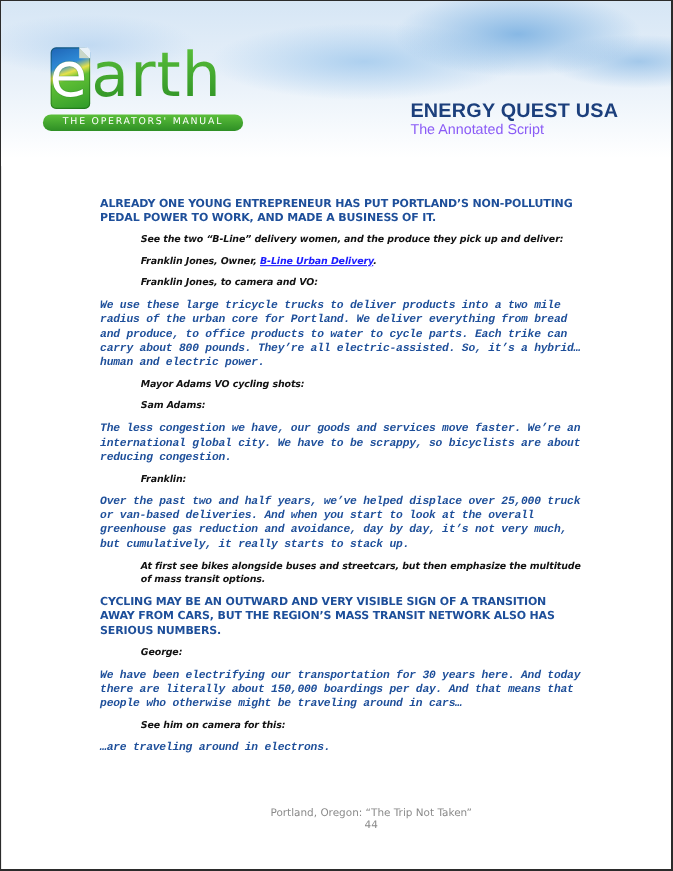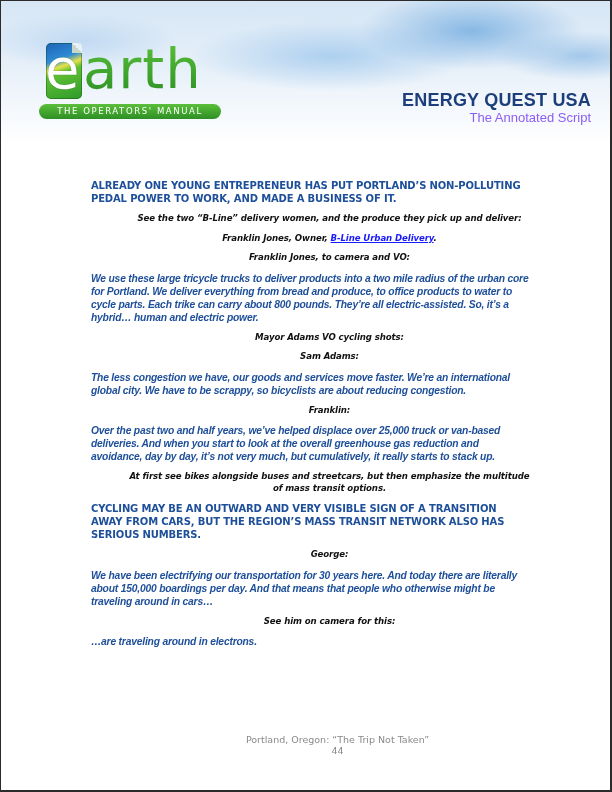--- a/index.html
+++ b/index.html
@@ -58,7 +58,7 @@
     font-family: "DejaVu Sans", sans-serif;
   }
   
-  .title-block { position: absolute; right: 19px; top: 89px; text-align: right; }
+  .title-block { position: absolute; right: 48px; top: 89px; }
   .title-main {
     font-family: "Liberation Sans", sans-serif; font-weight: bold;
     font-size: 18px; color: #1c3f7c; letter-spacing: 0.2px; line-height: 20px;

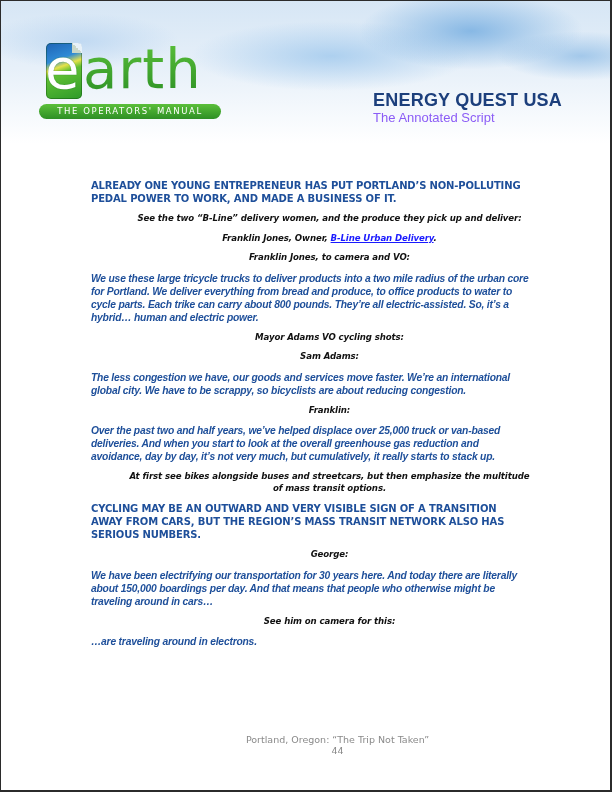--- a/index.html
+++ b/index.html
@@ -78,7 +78,7 @@
   .direction {
     font-family: "DejaVu Sans", sans-serif; font-weight: bold; font-style: italic;
     font-size: 8.6px; line-height: 11.5px; color: #111111;
-    margin-left: 37px; margin-bottom: 8px; letter-spacing: -0.1px; text-align: center;
+    margin-left: 37px; margin-bottom: 8px; letter-spacing: -0.1px;
   }
   .quote {
     font-family: Liberation Sans, sans-serif; font-weight: bold; font-style: italic;

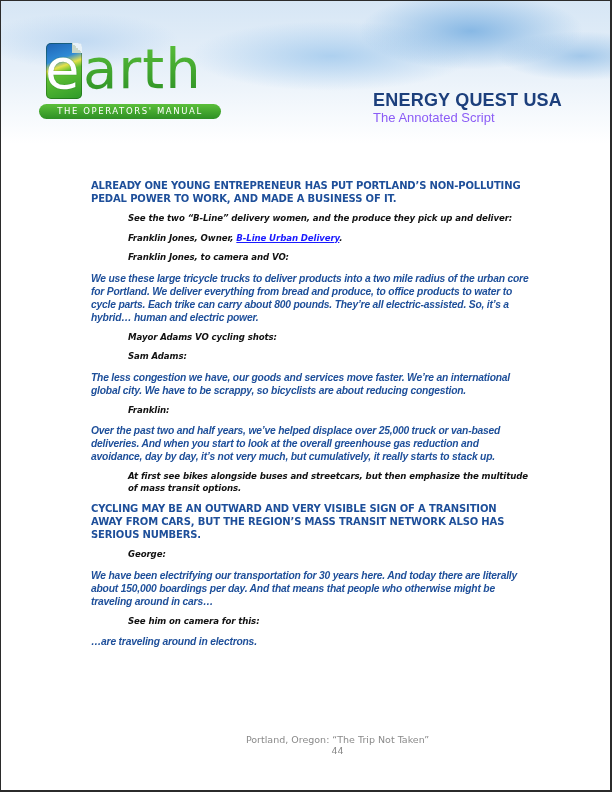--- a/index.html
+++ b/index.html
@@ -81,7 +81,7 @@
     margin-left: 37px; margin-bottom: 8px; letter-spacing: -0.1px;
   }
   .quote {
-    font-family: Liberation Sans, sans-serif; font-weight: bold; font-style: italic;
+    font-family: Liberation Mono, monospace; font-weight: bold; font-style: italic;
     font-size: 10.3px; line-height: 13px; color: #1e4f9a; letter-spacing: -0.2px;
     margin-bottom: 8px;
   }

